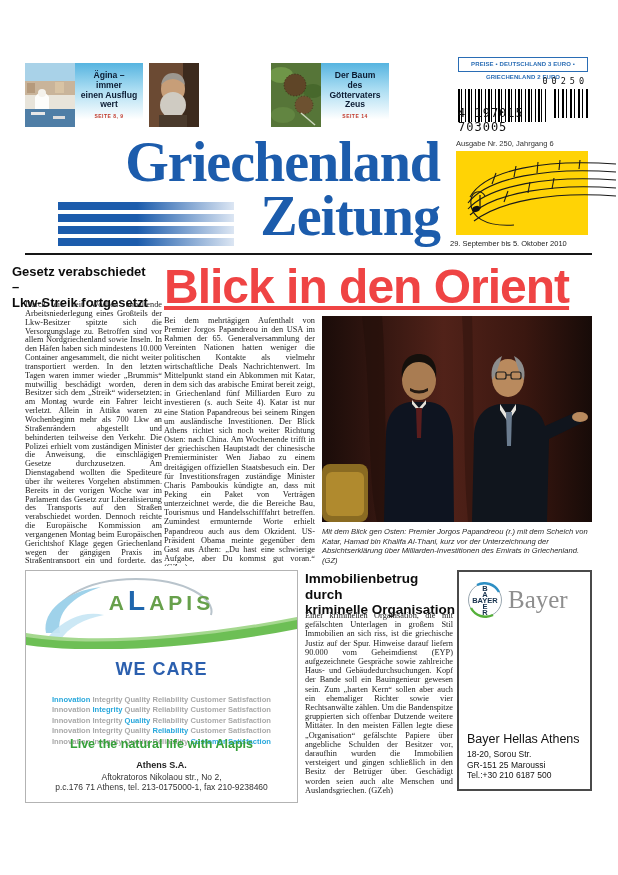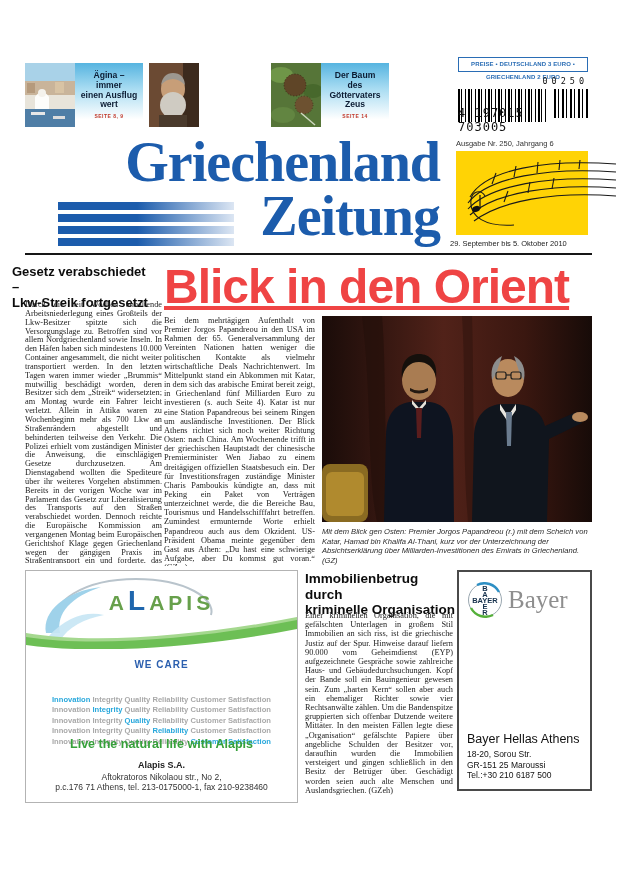--- a/index.html
+++ b/index.html
@@ -62,7 +62,7 @@
   .alapis-wordmark .g{font-size:21px;color:#67a04b;}
   .alapis-wordmark .b{font-size:28px;color:#1f66ad;}
   .we-care{position:absolute;left:0;top:88px;width:100%;text-align:center;font-weight:bold;
-      font-size:10px;letter-spacing:1px;color:#2b5fae;}
+      font-size:18px;letter-spacing:1px;color:#2b5fae;}
   .av-lines{position:absolute;left:0;top:108px;width:100%;text-align:center;margin-top:16px;}
   .av-line{font-weight:bold;font-size:7.6px;line-height:10.4px;color:#a9a9a9;white-space:nowrap;}
   .av-line .hl{color:#29a8dc;}

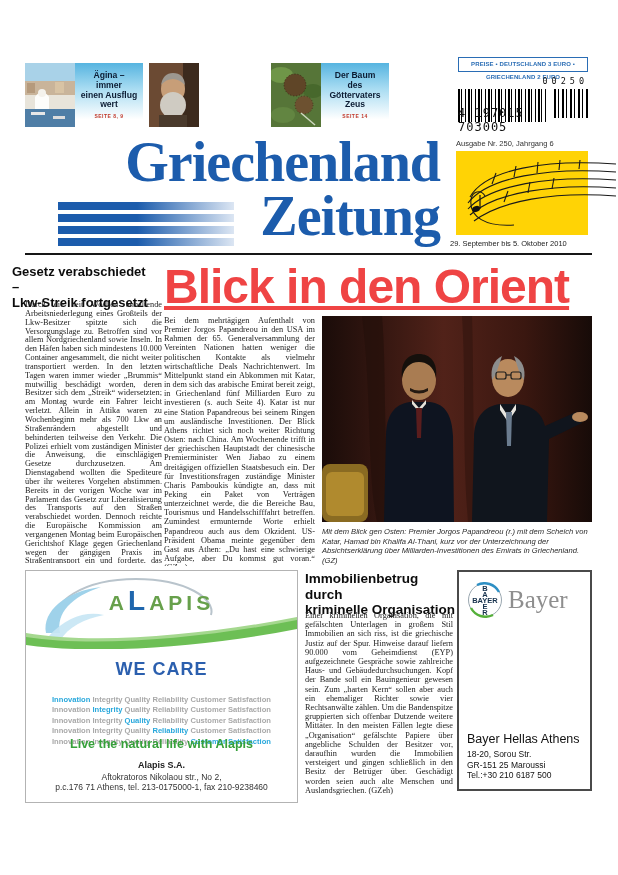--- a/index.html
+++ b/index.html
@@ -253,7 +253,7 @@
         <div class="av-line">Innovation Integrity Quality Reliability <span class="hl">Customer Satisfaction</span></div>
       </div>
     <div class="alapis-tagline">Live the natural life with Alapis</div>
-    <div class="alapis-name">Alapis S.A.</div>
+    <div class="alapis-name">Athens S.A.</div>
     <div class="alapis-a1">Aftokratoros Nikolaou str., No 2,</div>
     <div class="alapis-a2">p.c.176 71 Athens, tel. 213-0175000-1, fax 210-9238460</div>
   </div>

